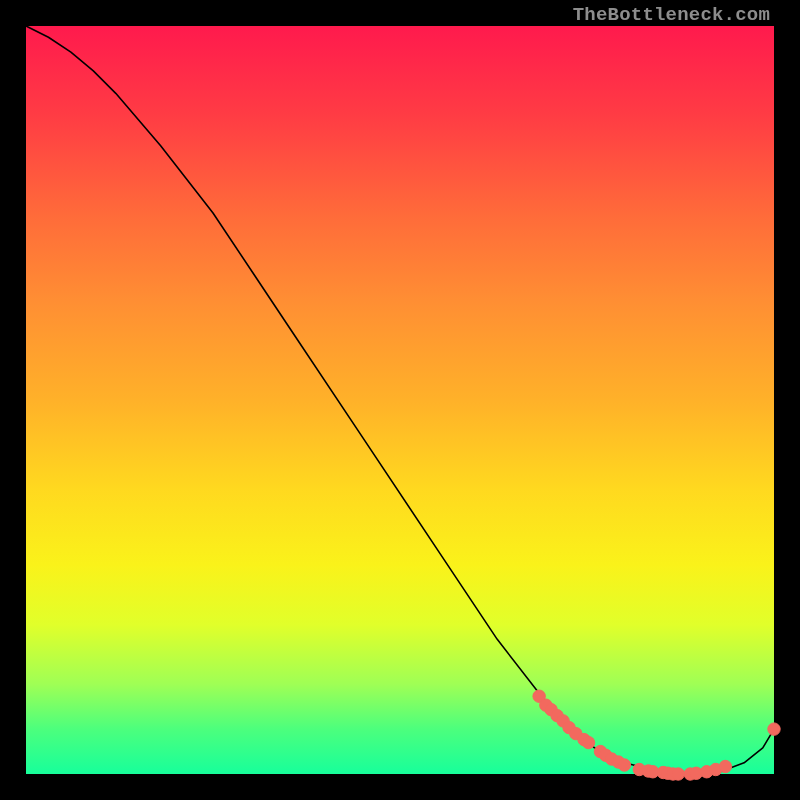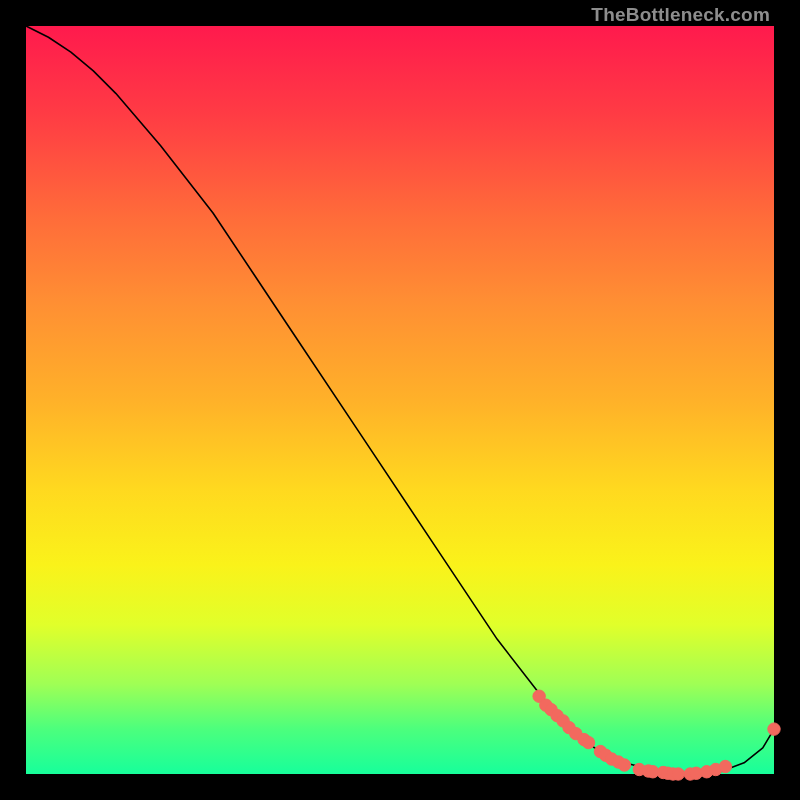--- a/index.html
+++ b/index.html
@@ -27,7 +27,7 @@
     position: absolute;
     right: 30px;
     top: 4px;
-    font-family: Liberation Sans, sans-serif;
+    font-family: Liberation Mono, monospace;
     font-size: 19px;
     font-weight: 600;
     color: #8d8d8d;

